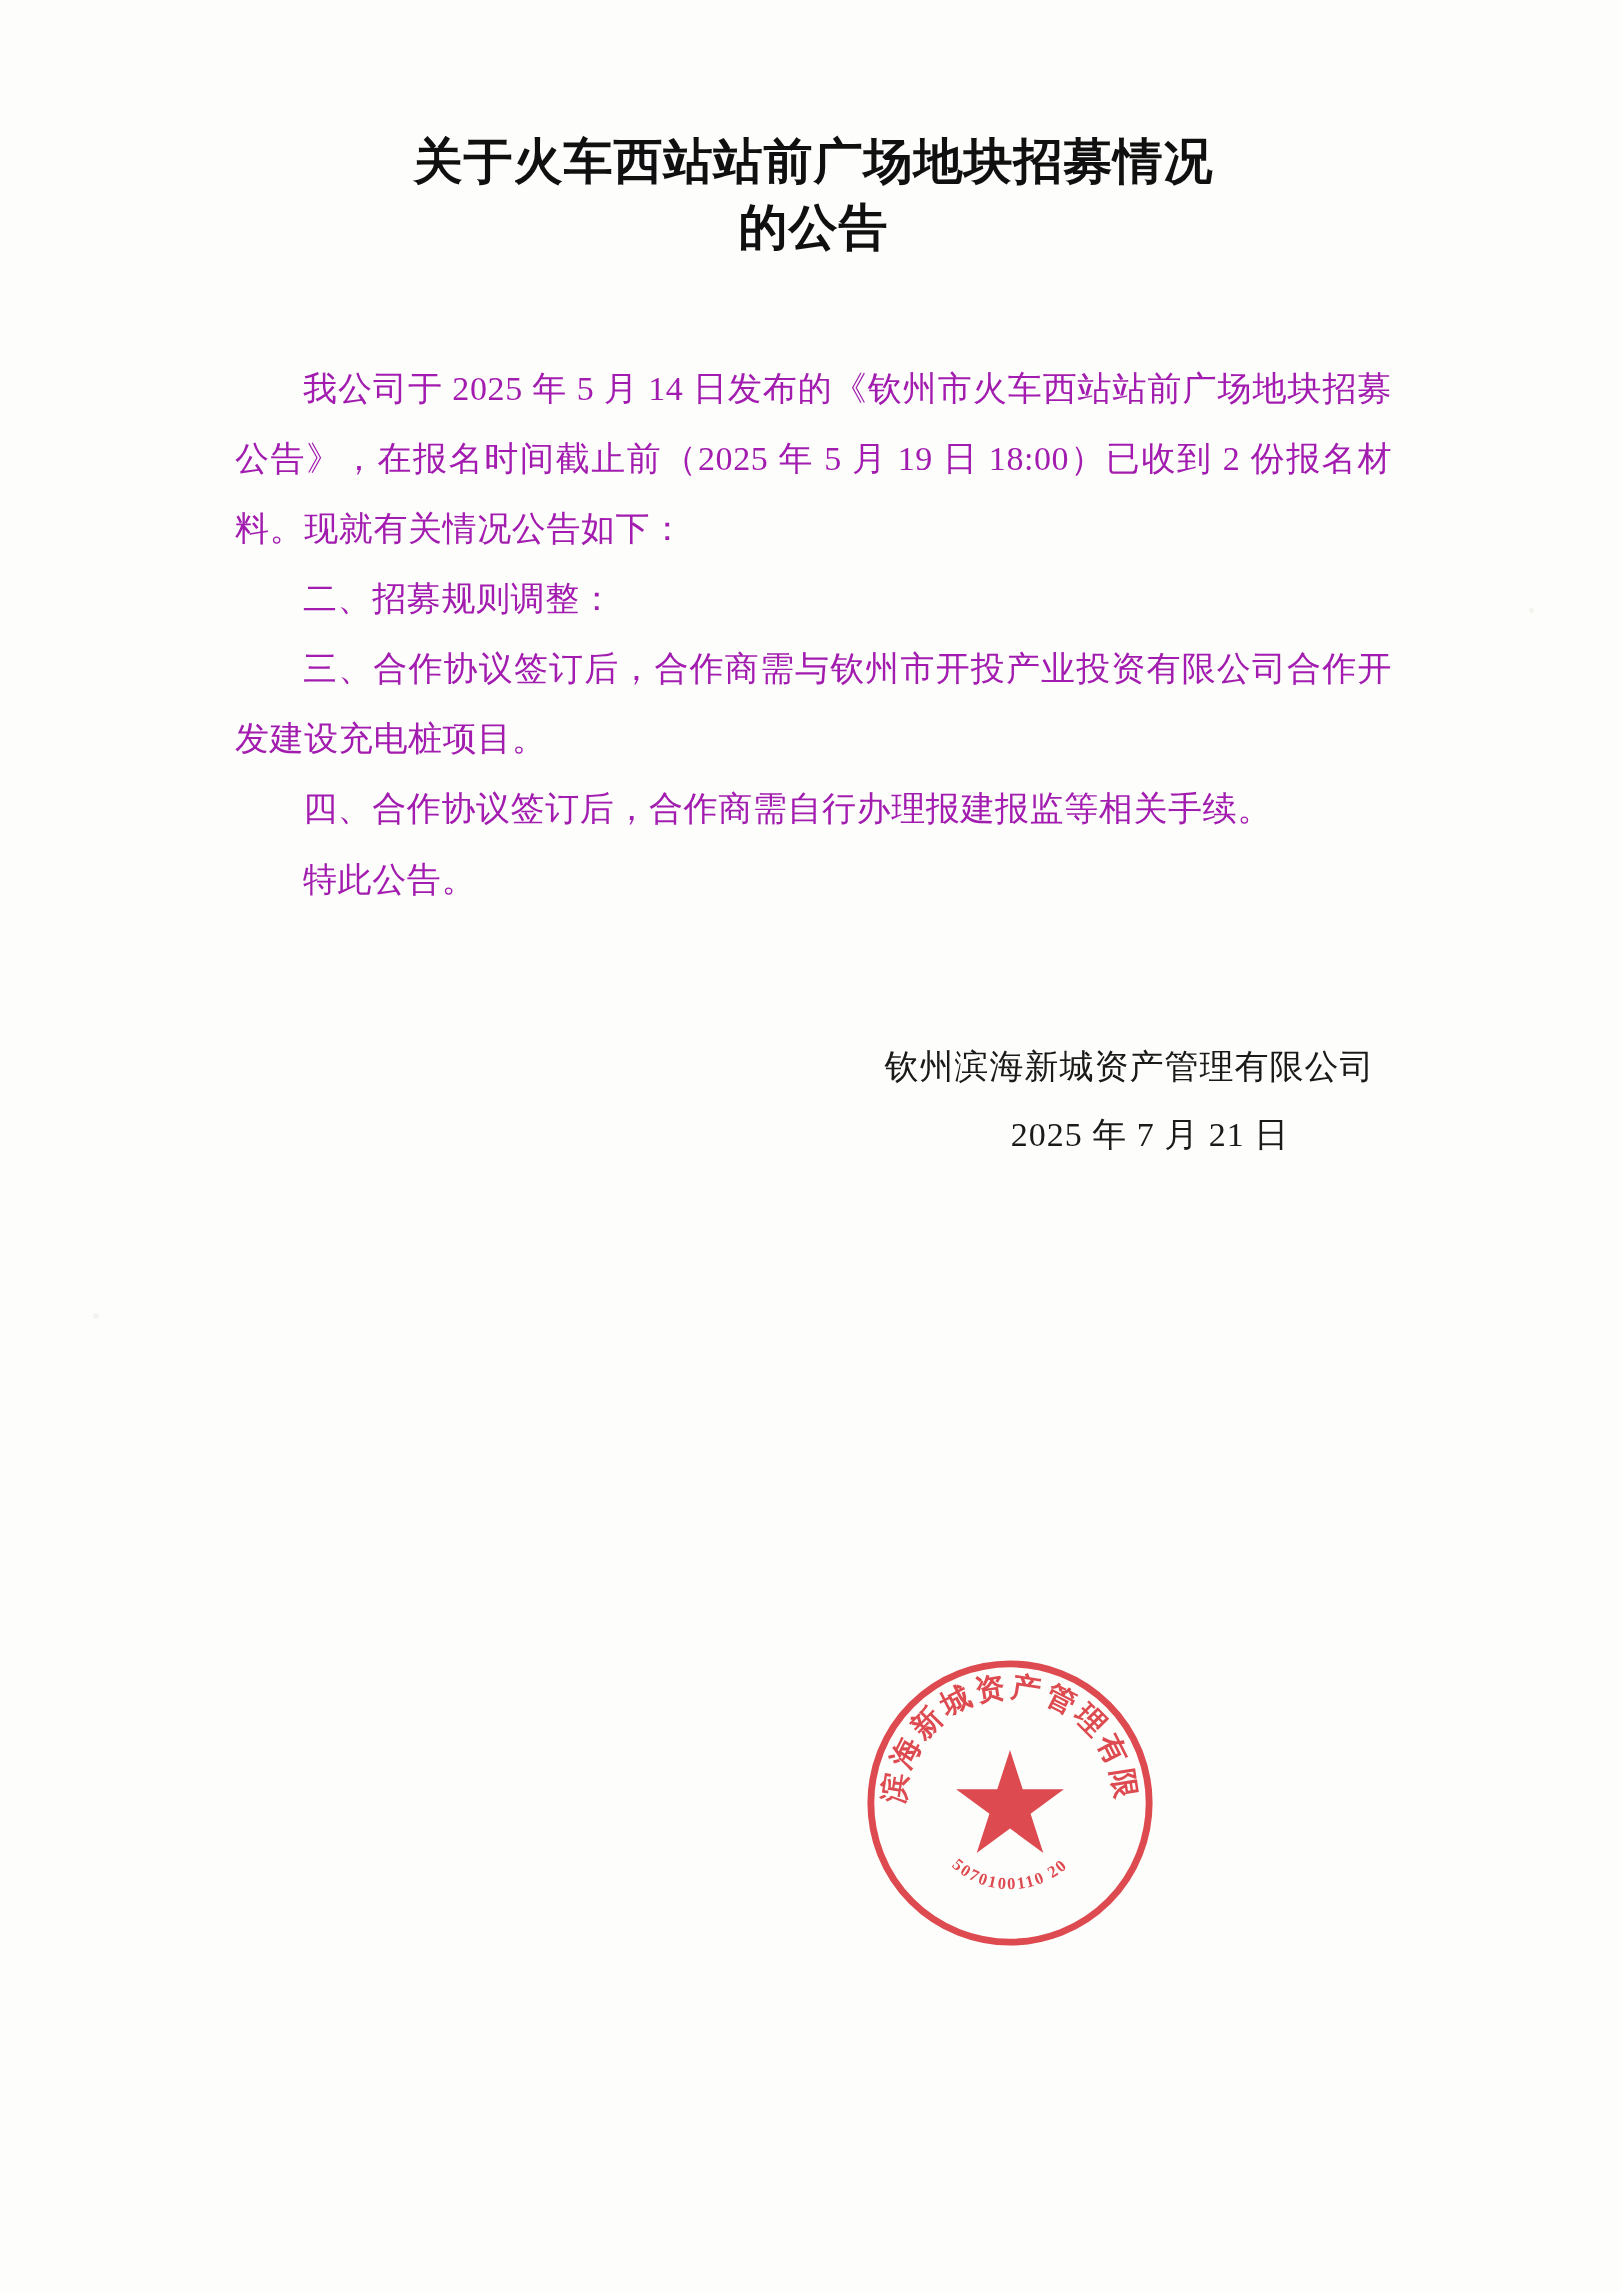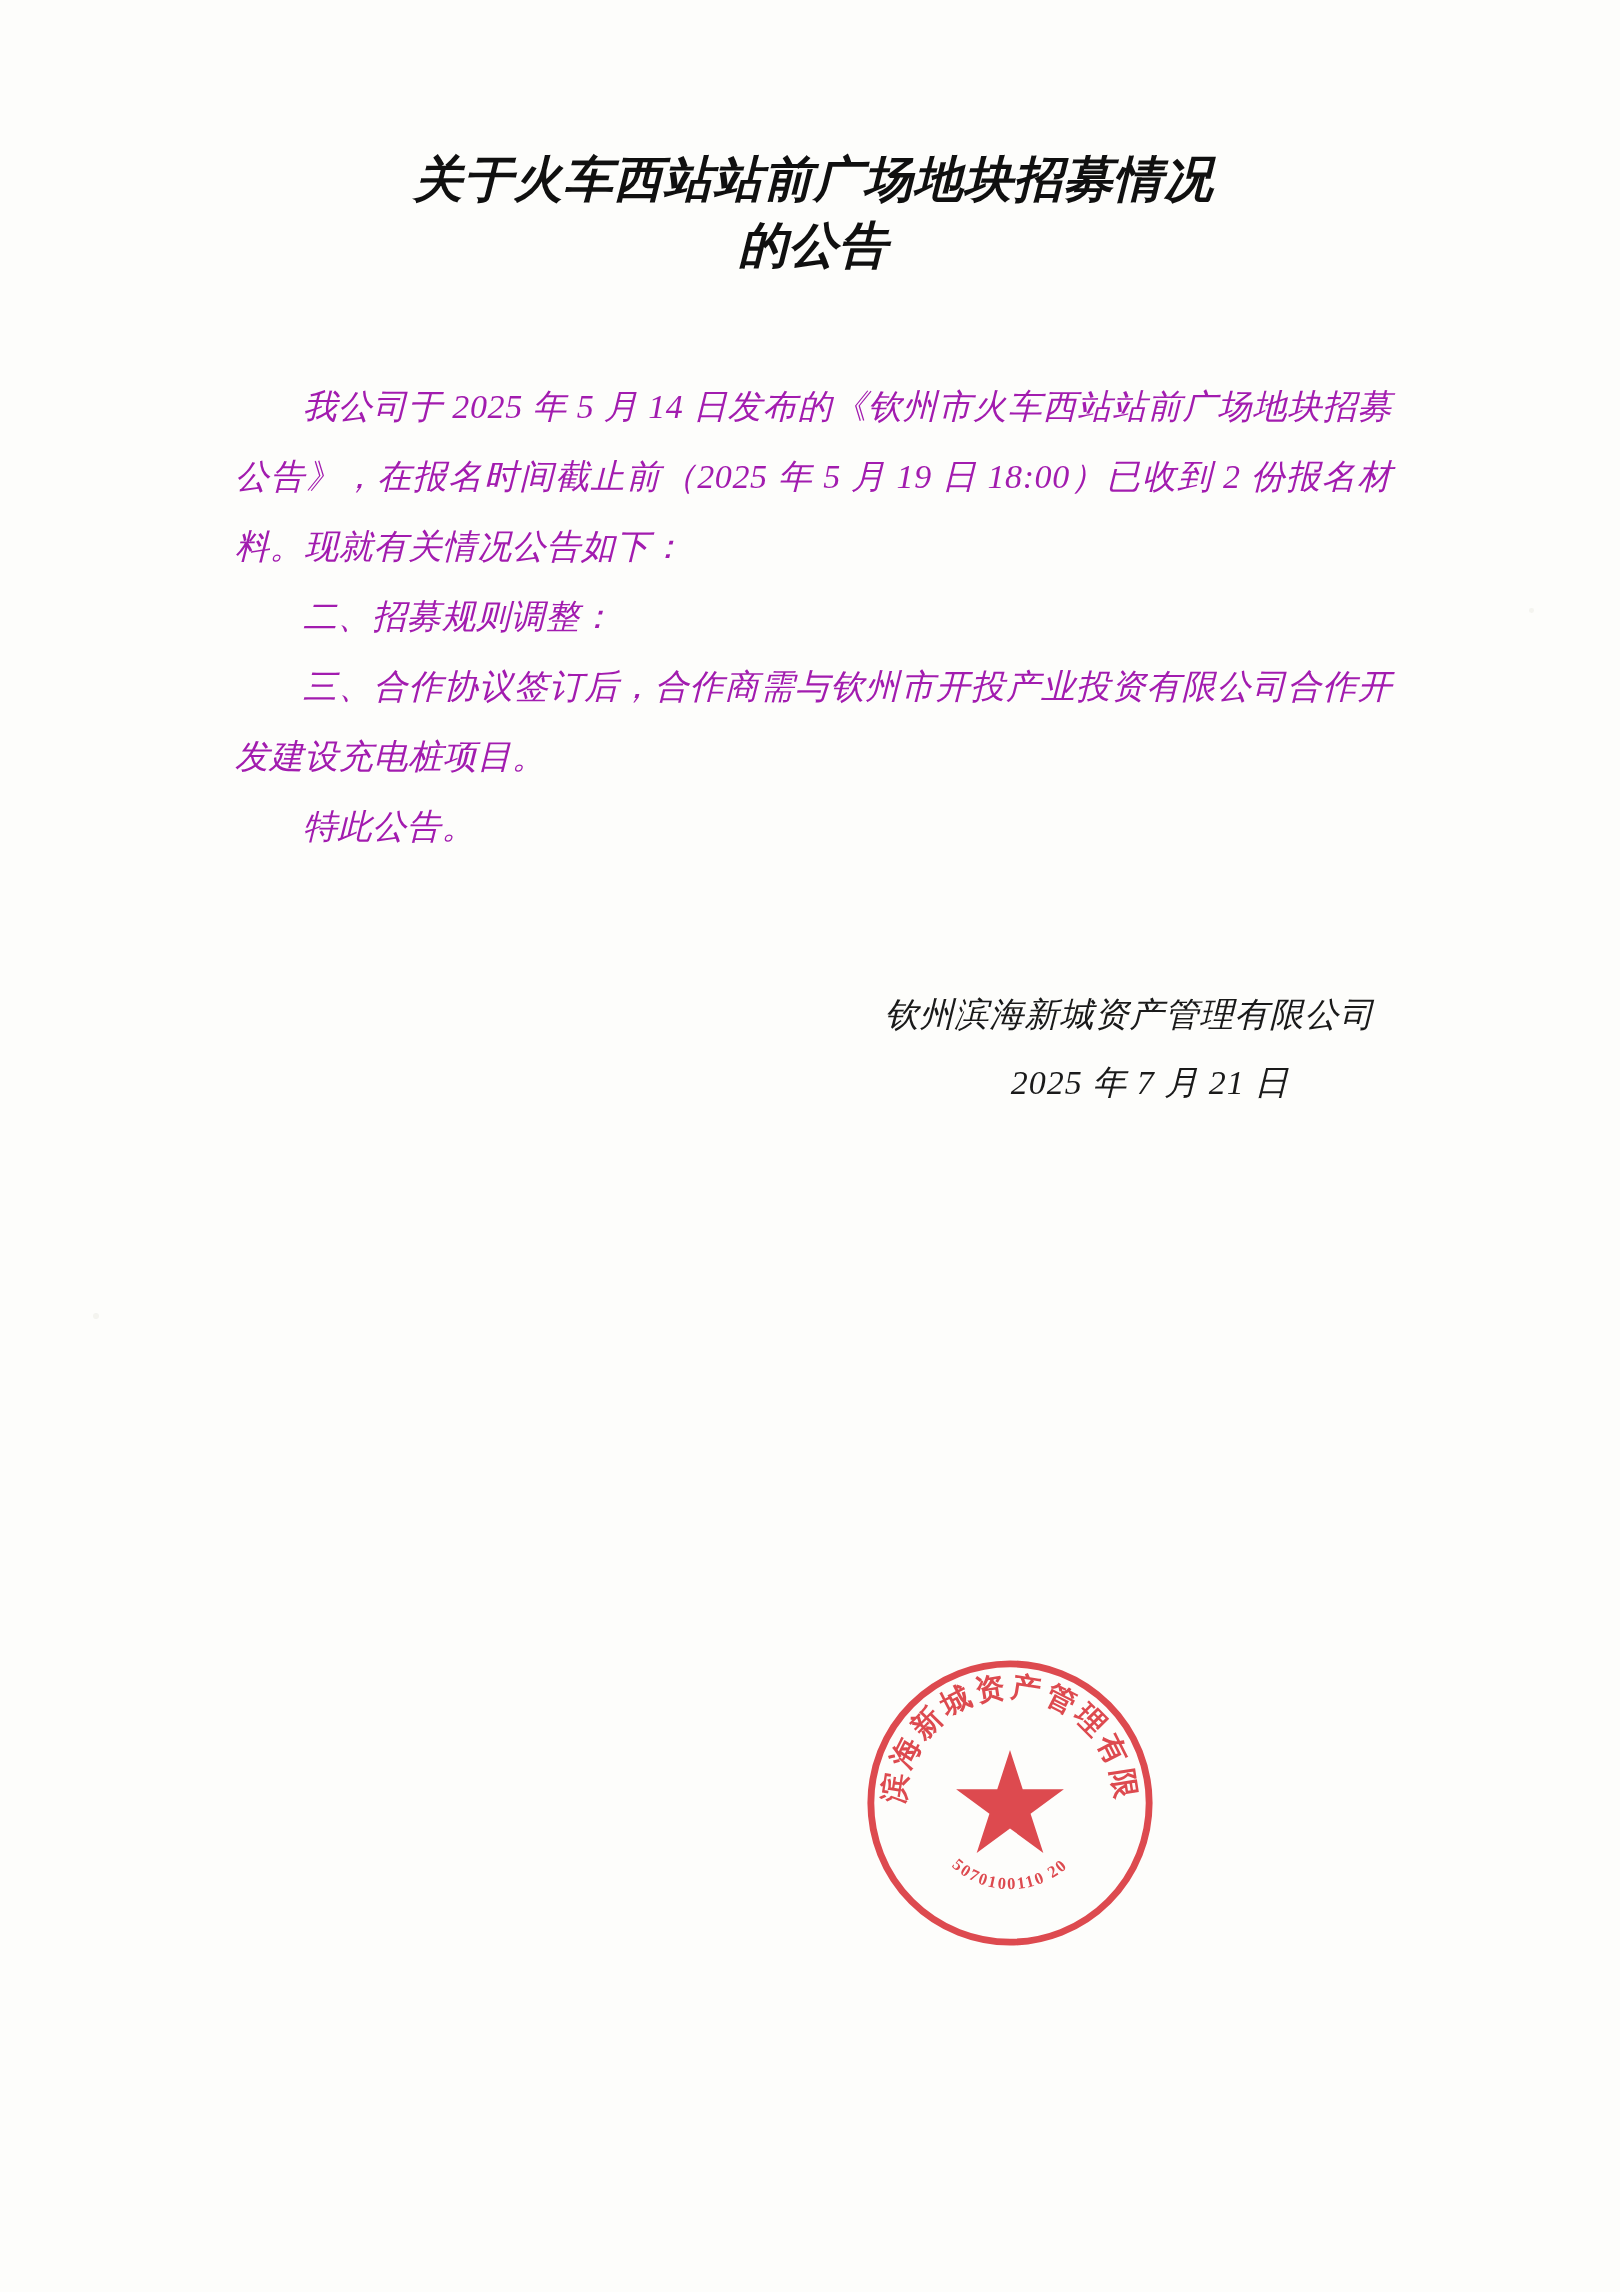--- a/index.html
+++ b/index.html
@@ -23,9 +23,8 @@
   .doc {
     position: absolute;
     left: 235px;
-    top: 147px;
+    top: 129px;
     width: 1157px;
-    font-style: italic;
   }
   .title {
     text-align: center;

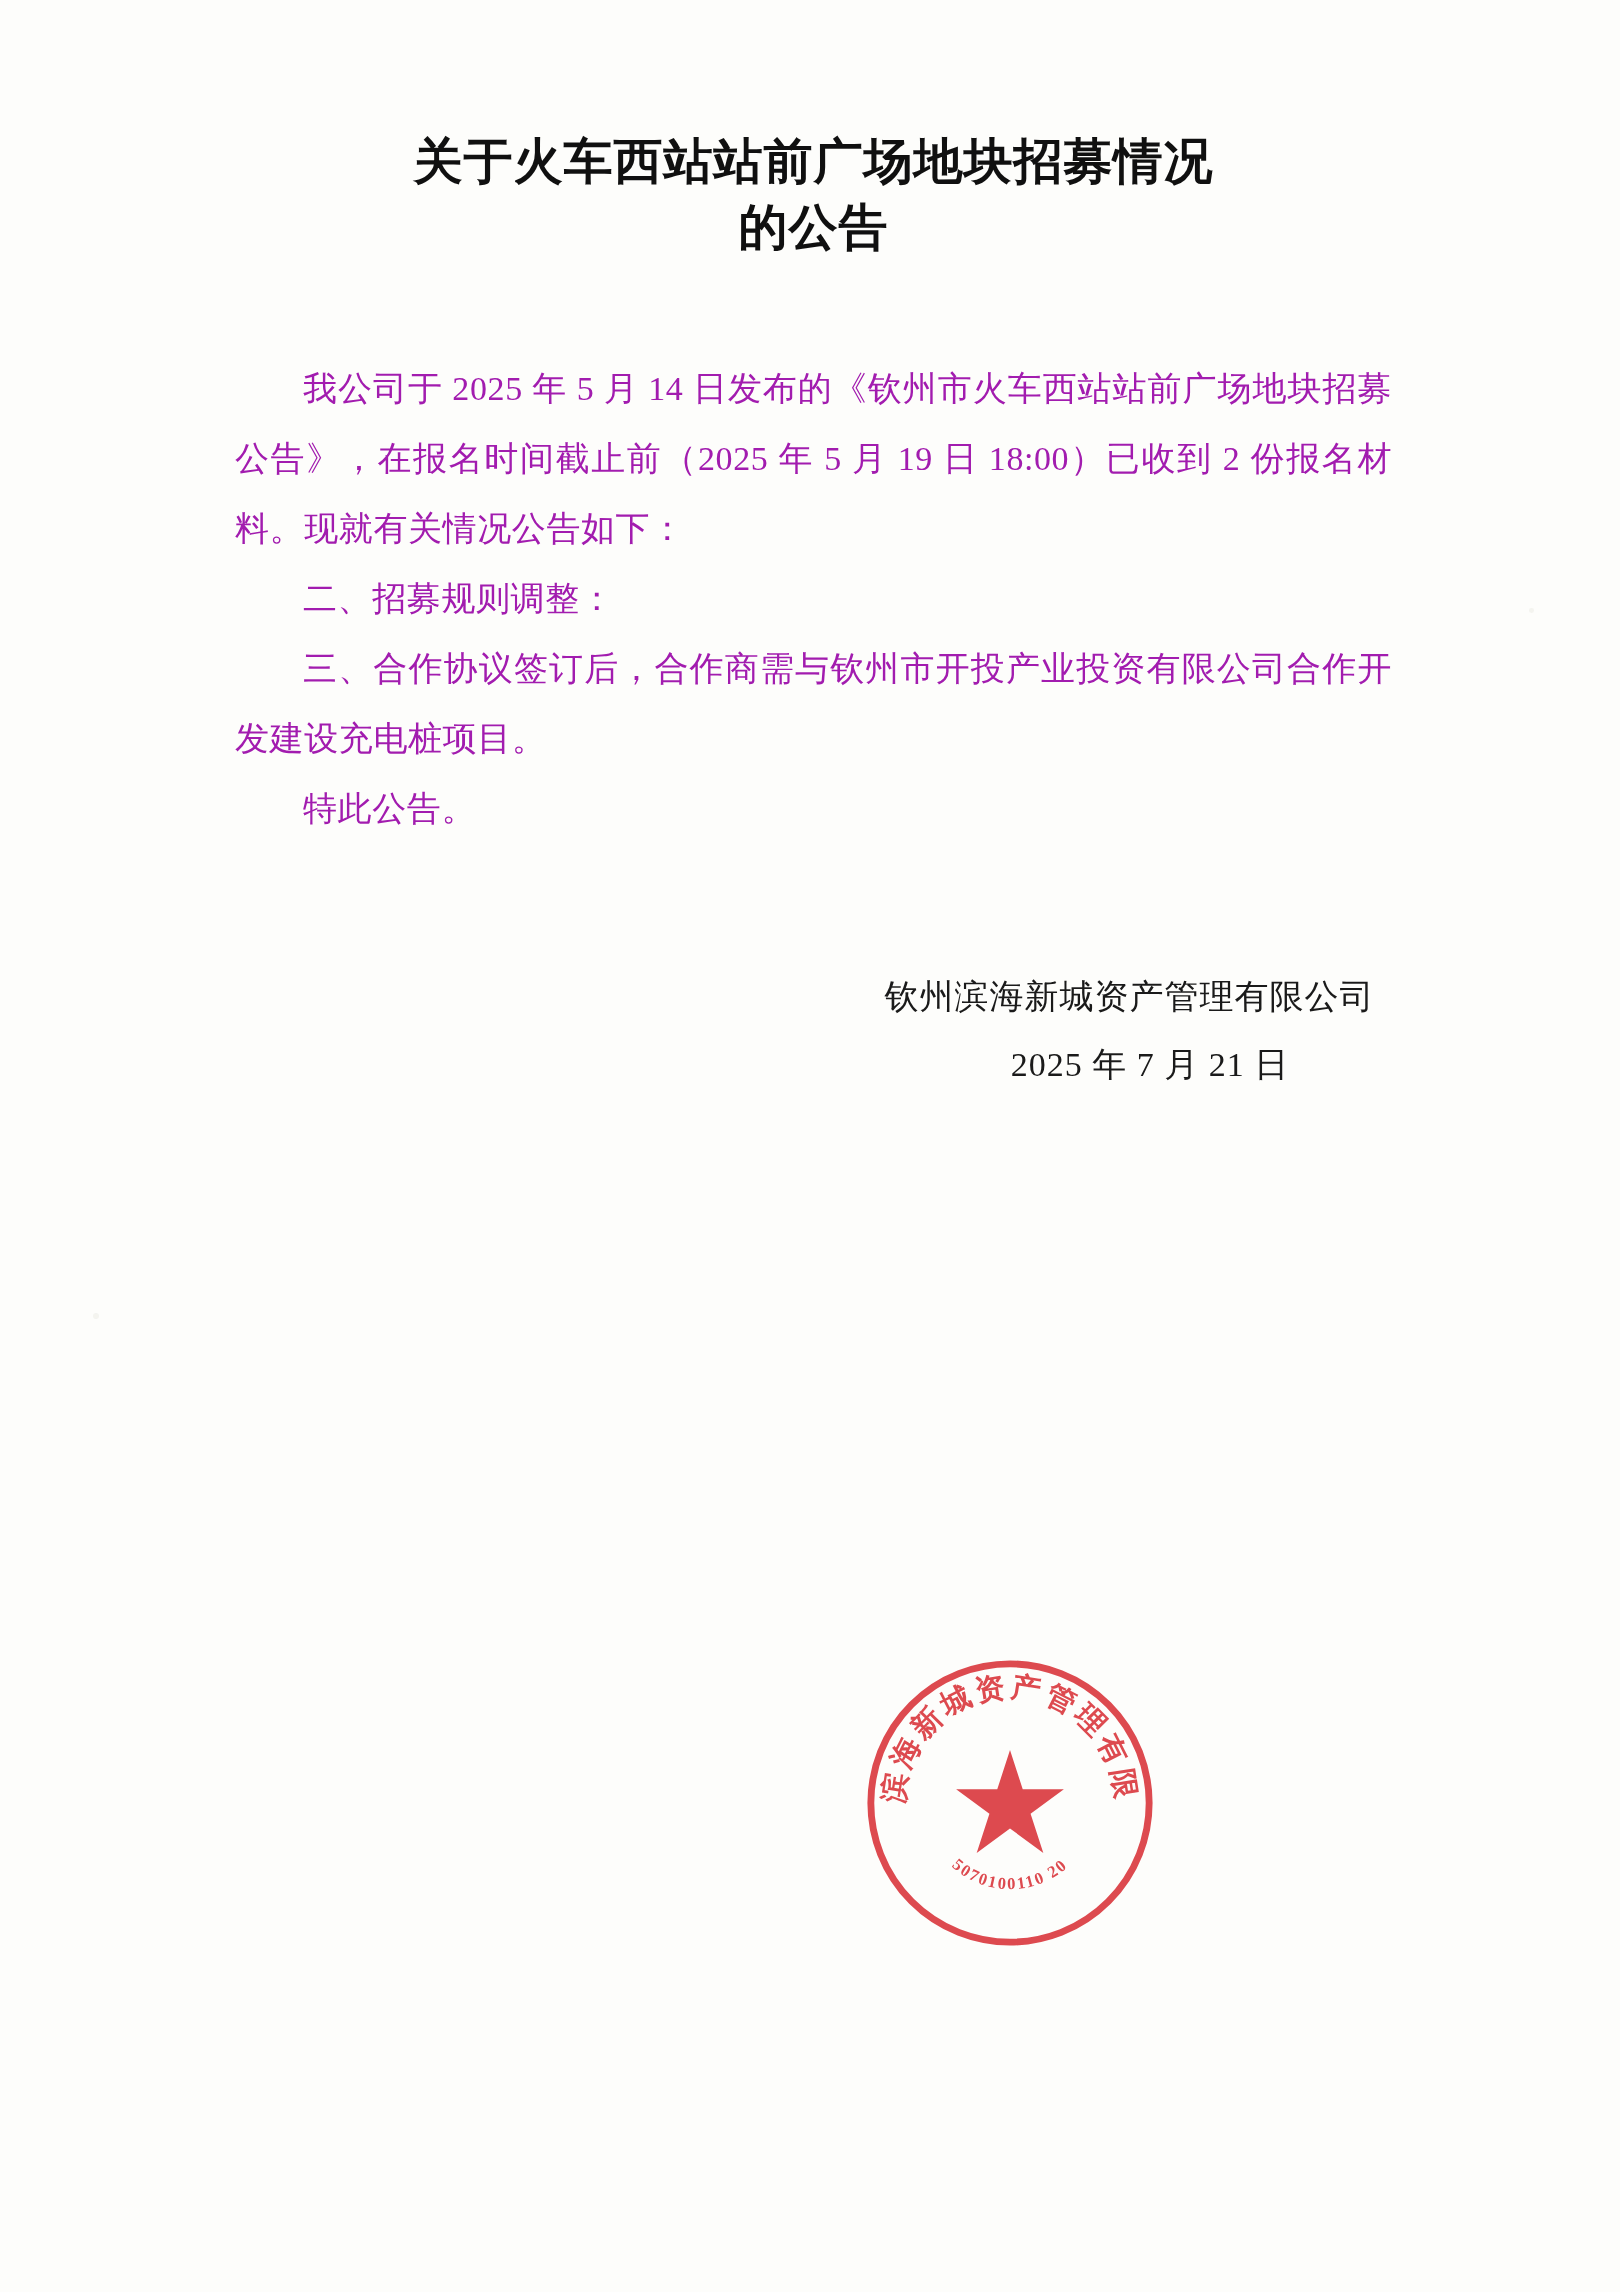--- a/index.html
+++ b/index.html
@@ -113,6 +113,7 @@
       <p class="para">我公司于 2025 年 5 月 14 日发布的《钦州市火车西站站前广场地块招募公告》，在报名时间截止前（2025 年 5 月 19 日 18:00）已收到 2 份报名材料。现就有关情况公告如下：</p>
       <p class="para">二、招募规则调整：</p>
       <p class="para">三、合作协议签订后，合作商需与钦州市开投产业投资有限公司合作开发建设充电桩项目。</p>
+      <p class="para">四、合作协议签订后，合作商需自行办理报建报监等相关手续。</p>
       <p class="para">特此公告。</p>
     </div>
 

